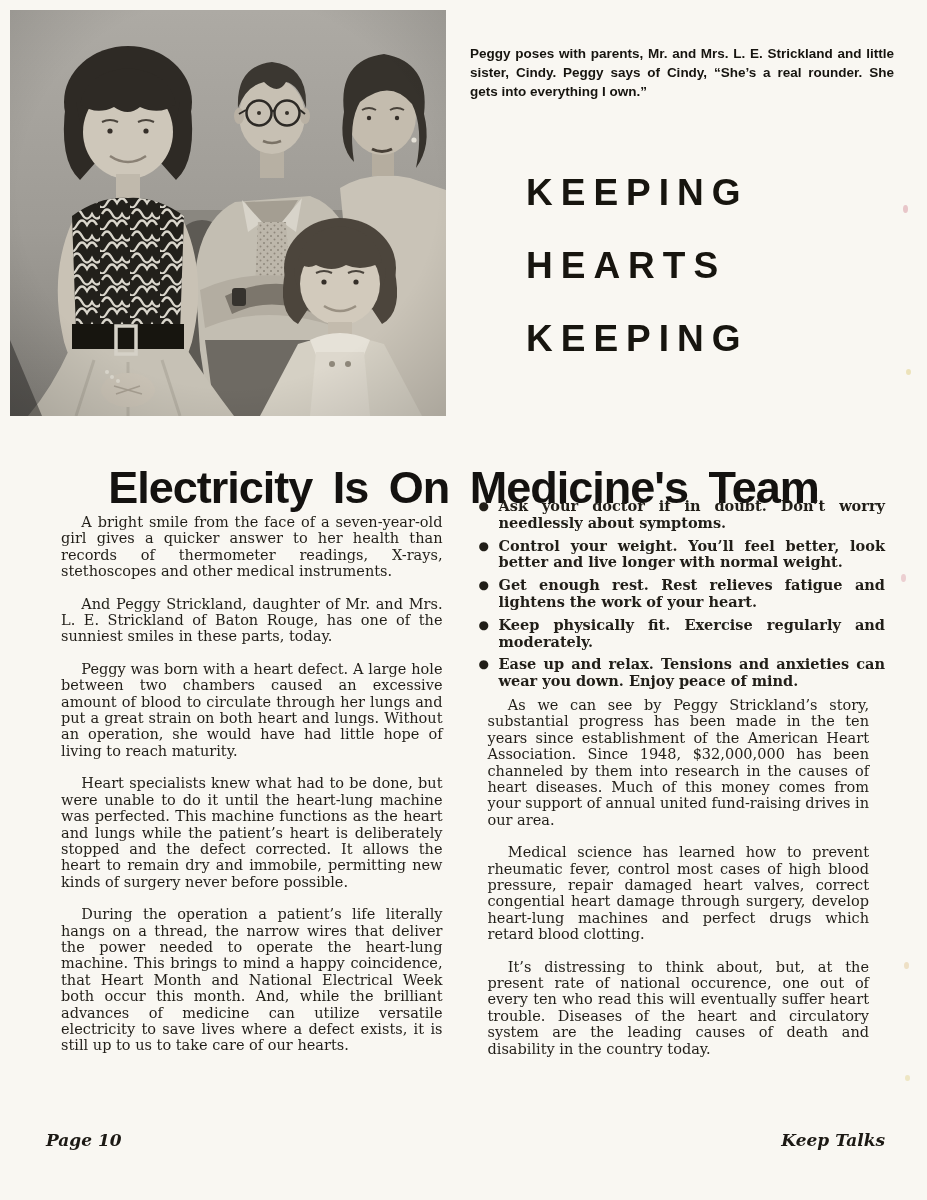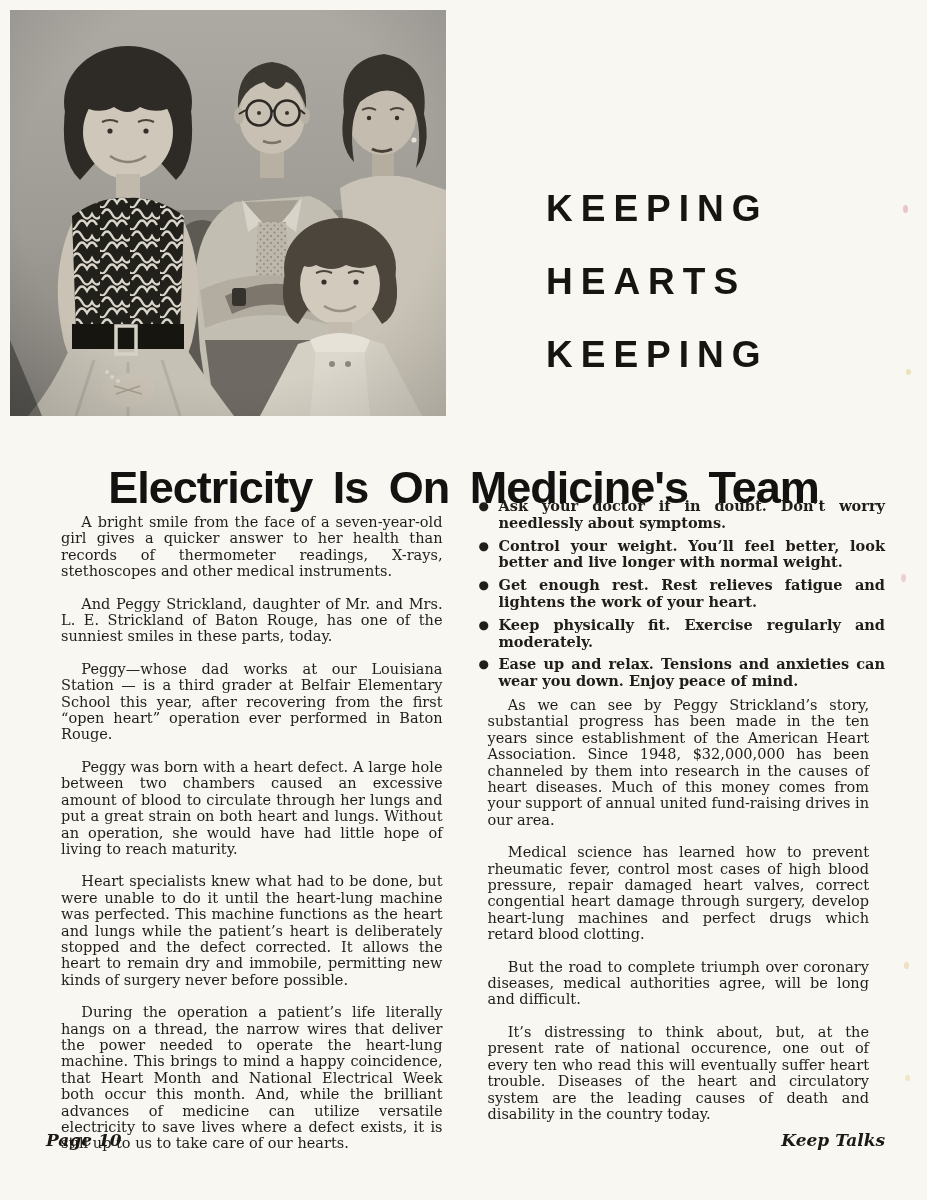--- a/index.html
+++ b/index.html
@@ -223,6 +223,7 @@
     </svg>
   </div>
 
+  <p class="caption">Peggy poses with parents, Mr. and Mrs. L. E. Strickland and little sister, Cindy.  Peggy says of Cindy, “She’s a real rounder.  She gets into everything I own.”</p>
 
   <div class="masthead">
     <div class="line">KEEPING</div>

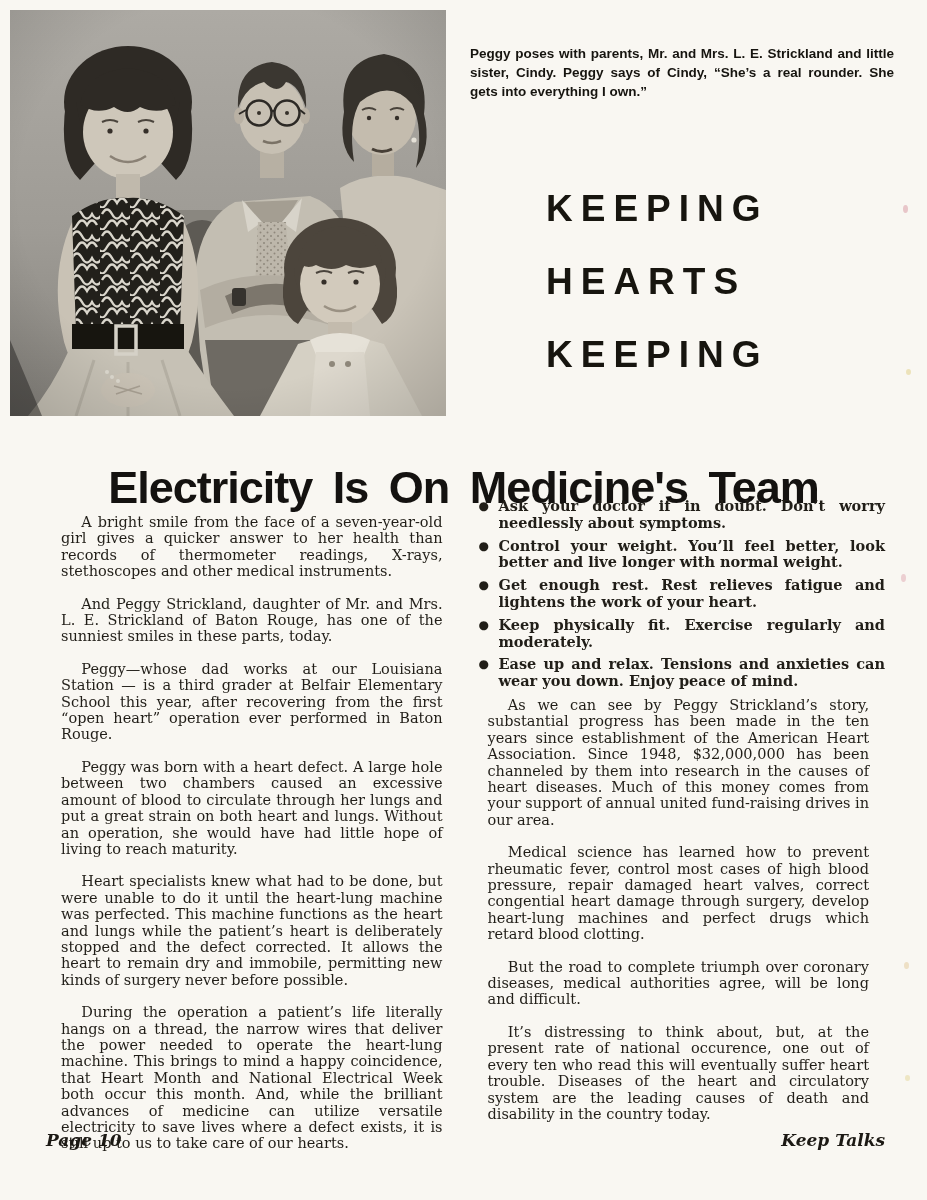--- a/index.html
+++ b/index.html
@@ -30,11 +30,10 @@
   }
   .masthead {
     position: absolute;
-    left: 526px; top: 172px;
+    left: 526px; top: 156px;
     font-family: "Liberation Sans", sans-serif;
     font-weight: 700;
     color: #17150f;
-    margin-left: 20px;
   }
   .masthead .line {
     font-size: 37px;

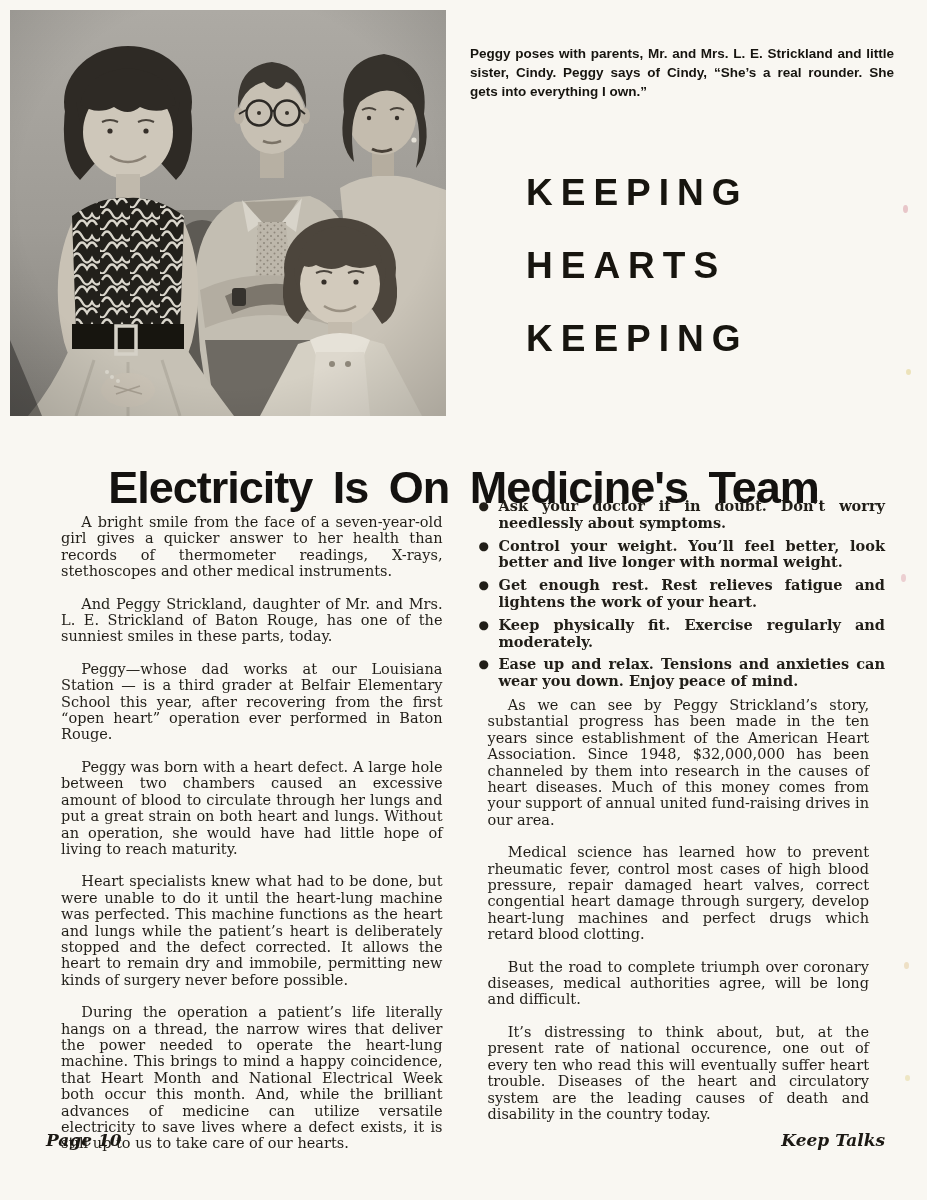--- a/index.html
+++ b/index.html
@@ -236,7 +236,6 @@
     <div class="col col-left">
       <p>A bright smile from the face of a seven-year-old girl gives a quicker answer to her health than records of thermometer readings, X-rays, stethoscopes and other medical instruments.</p>
       <p>And Peggy Strickland, daughter of Mr. and Mrs. L. E. Strickland of Baton Rouge, has one of the sunniest smiles in these parts, today.</p>
-      <p>Peggy—whose dad works at our Louisiana Station — is a third grader at Belfair Elementary School this year, after recovering from the first “open heart” operation ever performed in Baton Rouge.</p>
       <p>Peggy was born with a heart defect.  A large hole between two chambers caused an excessive amount of blood to circulate through her lungs and put a great strain on both heart and lungs.  Without an operation, she would have had little hope of living to reach maturity.</p>
       <p>Heart specialists knew what had to be done, but were unable to do it until the heart-lung machine was perfected.  This machine functions as the heart and lungs while the patient’s heart is deliberately stopped and the defect corrected.  It allows the heart to remain dry and immobile, permitting new kinds of surgery never before possible.</p>
       <p>During the operation a patient’s life literally hangs on a thread, the narrow wires that deliver the power needed to operate the heart-lung machine. This brings to mind a happy coincidence, that Heart Month and National Electrical Week both occur this month.  And, while the brilliant advances of medicine can utilize versatile electricity to save lives where a defect exists, it is still up to us to take care of our hearts.</p>

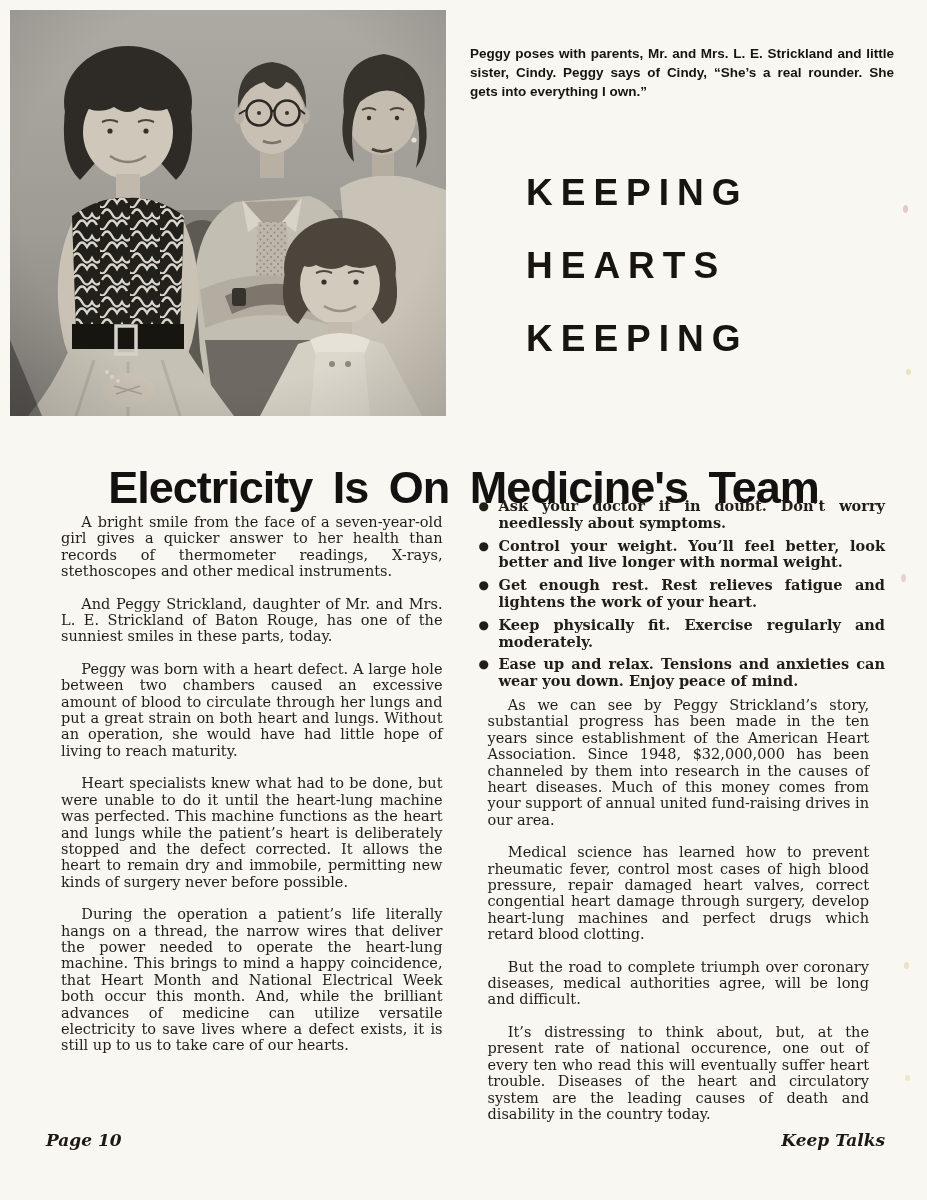--- a/index.html
+++ b/index.html
@@ -250,7 +250,6 @@
       </ul>
       <p>As we can see by Peggy Strickland’s story, substantial progress has been made in the ten years since establishment of the American Heart Association.  Since 1948, $32,000,000 has been channeled by them into research in the causes of heart diseases.  Much of this money comes from your support of annual united fund-raising drives in our area.</p>
       <p>Medical science has learned how to prevent rheumatic fever, control most cases of high blood pressure, repair damaged heart valves, correct congential heart damage through surgery, develop heart-lung machines and perfect drugs which retard blood clotting.</p>
-      <p>But the road to complete triumph over coronary diseases, medical authorities agree, will be long and difficult.</p>
       <p>It’s distressing to think about, but, at the present rate of national occurence, one out of every ten who read this will eventually suffer heart trouble.  Diseases of the heart and circulatory system are the leading causes of death and disability in the country today.</p>
     </div>
   </div>

